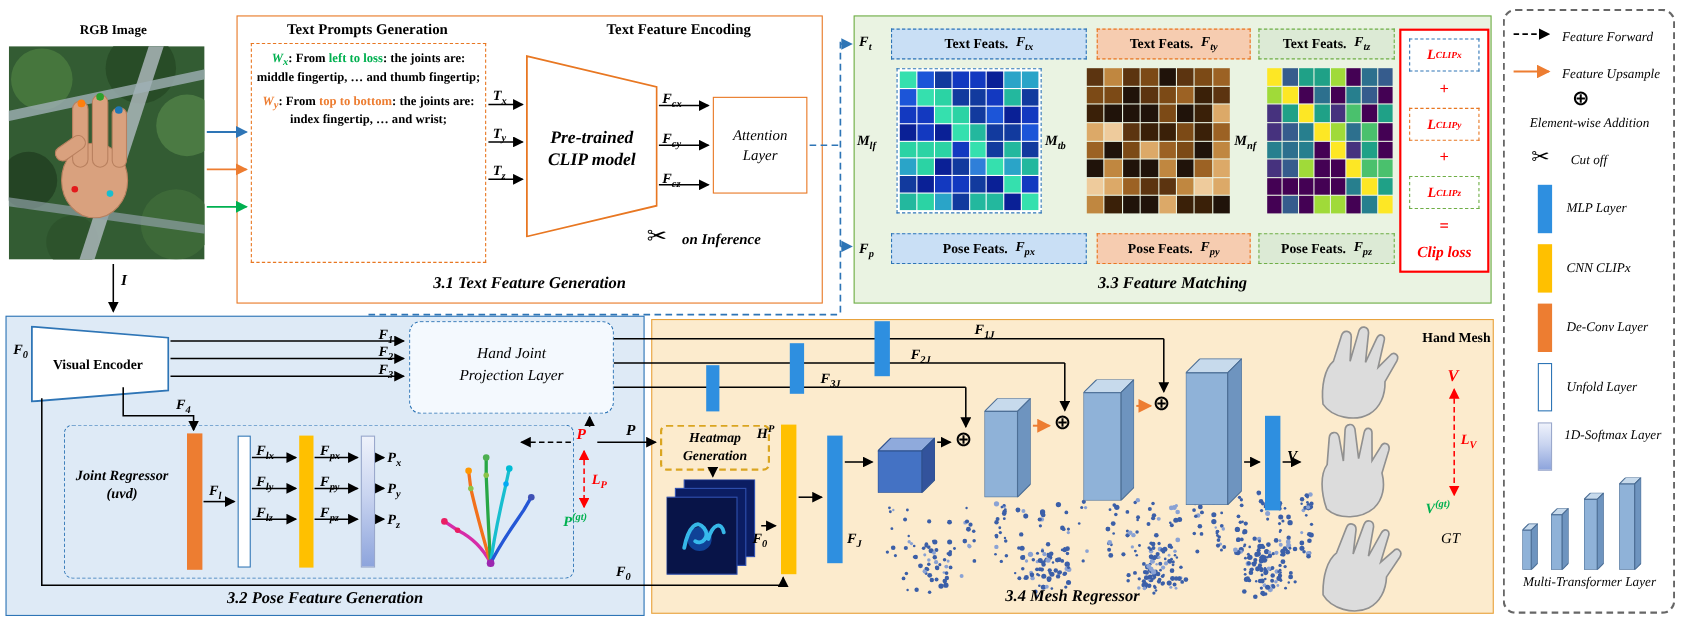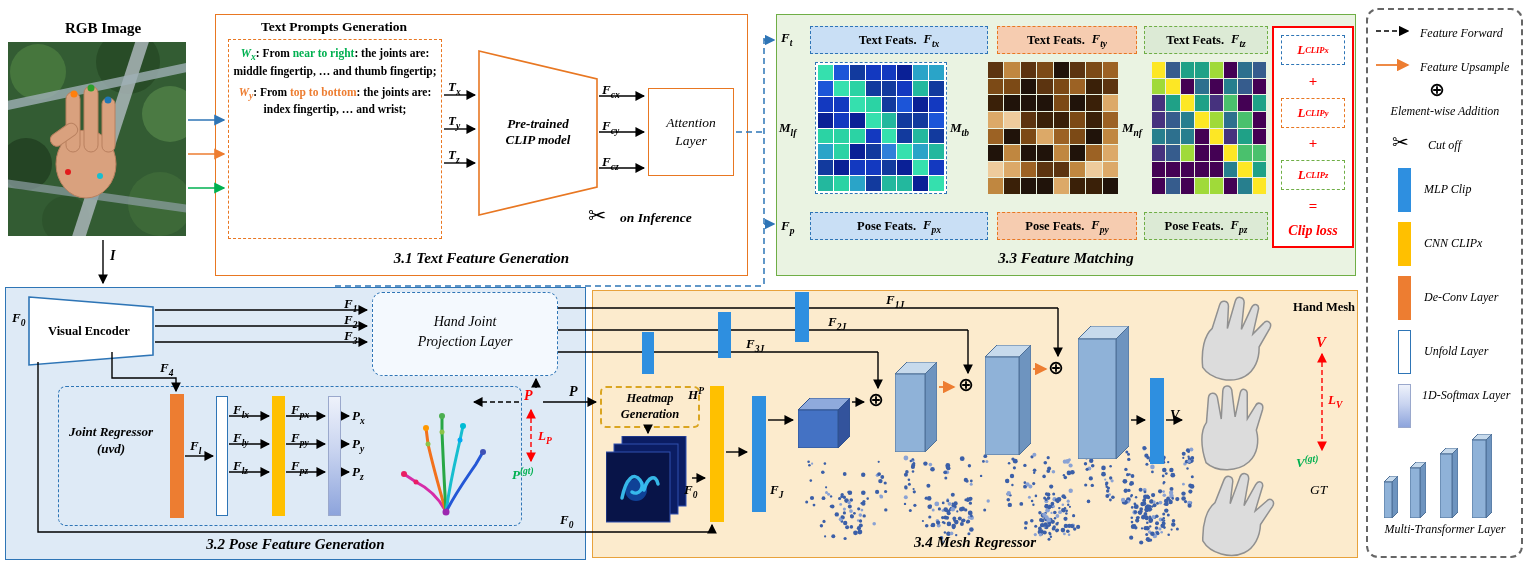--- a/index.html
+++ b/index.html
@@ -136,7 +136,7 @@
     </g>
   </svg>
 
-  <div class="t b ctr" style="left:28px;top:20px;width:150px;font-size:15px">RGB Image</div>
+  <div class="t b ctr" style="left:28px;top:20px;width:150px;font-size:12px">RGB Image</div>
   <svg class="abs" style="left:8px;top:42px;z-index:2" width="178" height="194" viewBox="0 0 178 194">
     <rect width="178" height="194" fill="#335c33"></rect>
     <circle cx="30" cy="30" r="28" fill="#4a7a40" opacity="0.85"></circle>

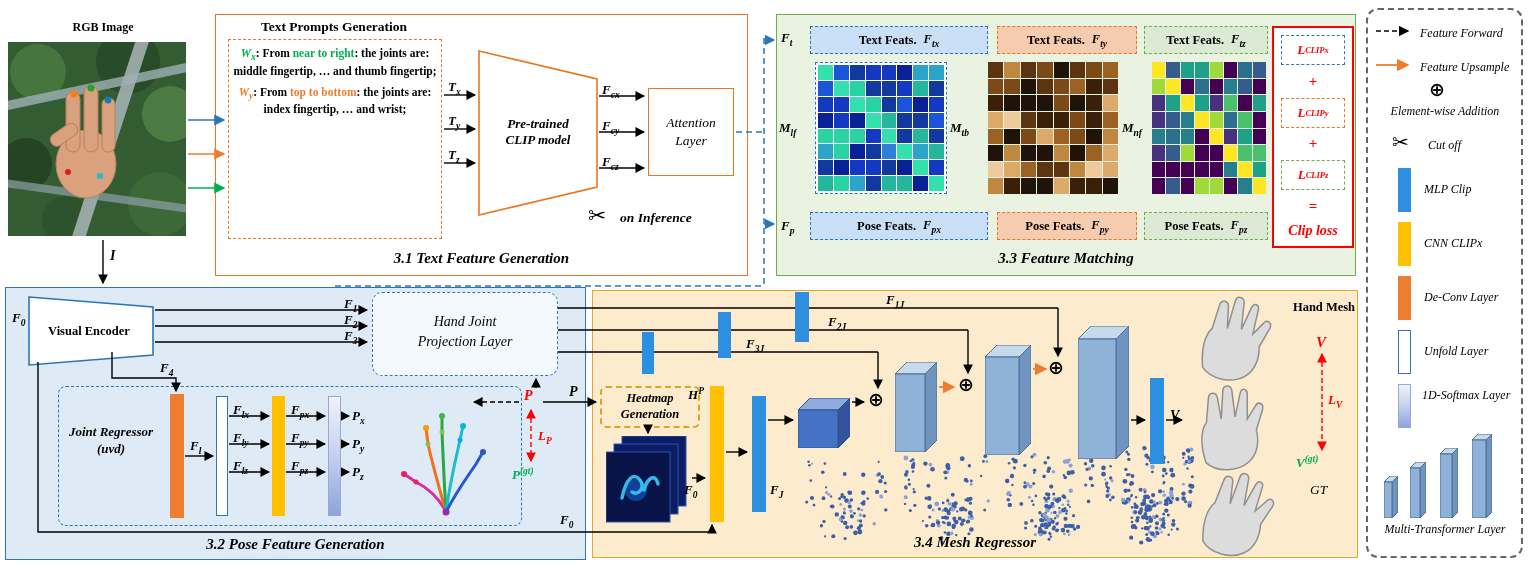--- a/index.html
+++ b/index.html
@@ -165,6 +165,7 @@
 
   <div class="secbox" style="left:215px;top:14px;width:533px;height:262px;border:1.5px solid #E87722;background:#fff"></div>
   <div class="hdr" style="left:220px;top:19px;width:228px">Text Prompts Generation</div>
+  <div class="hdr" style="left:492px;top:19px;width:250px">Text Feature Encoding</div>
 
   <div class="promptbox">
     <p class="prompt"><span class="pv cg"><i>W</i><sub>x</sub></span><span>: From </span><span class="cg">near to right</span><span>: the joints are: middle fingertip, … and thumb fingertip;</span></p>

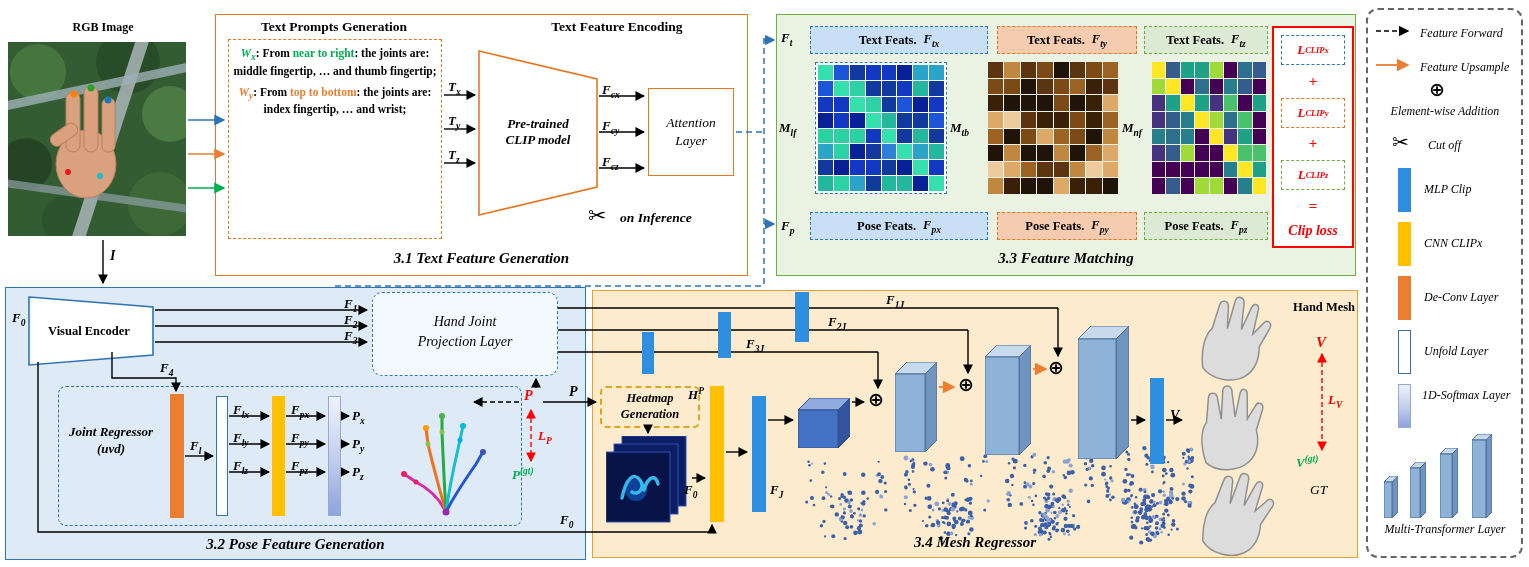--- a/index.html
+++ b/index.html
@@ -168,7 +168,7 @@
   <div class="hdr" style="left:492px;top:19px;width:250px">Text Feature Encoding</div>
 
   <div class="promptbox">
-    <p class="prompt"><span class="pv cg"><i>W</i><sub>x</sub></span><span>: From </span><span class="cg">near to right</span><span>: the joints are: middle fingertip, … and thumb fingertip;</span></p>
+    <p class="prompt"><span class="pv cg"><i>W</i><sub>x</sub></span><span>: From </span><span class="cg">left to loss</span><span>: the joints are: middle fingertip, … and thumb fingertip;</span></p>
     <p class="prompt"><span class="pv co"><i>W</i><sub>y</sub></span><span>: From </span><span class="co">top to bottom</span><span>: the joints are: index fingertip, … and wrist;</span></p>
   </div>
 

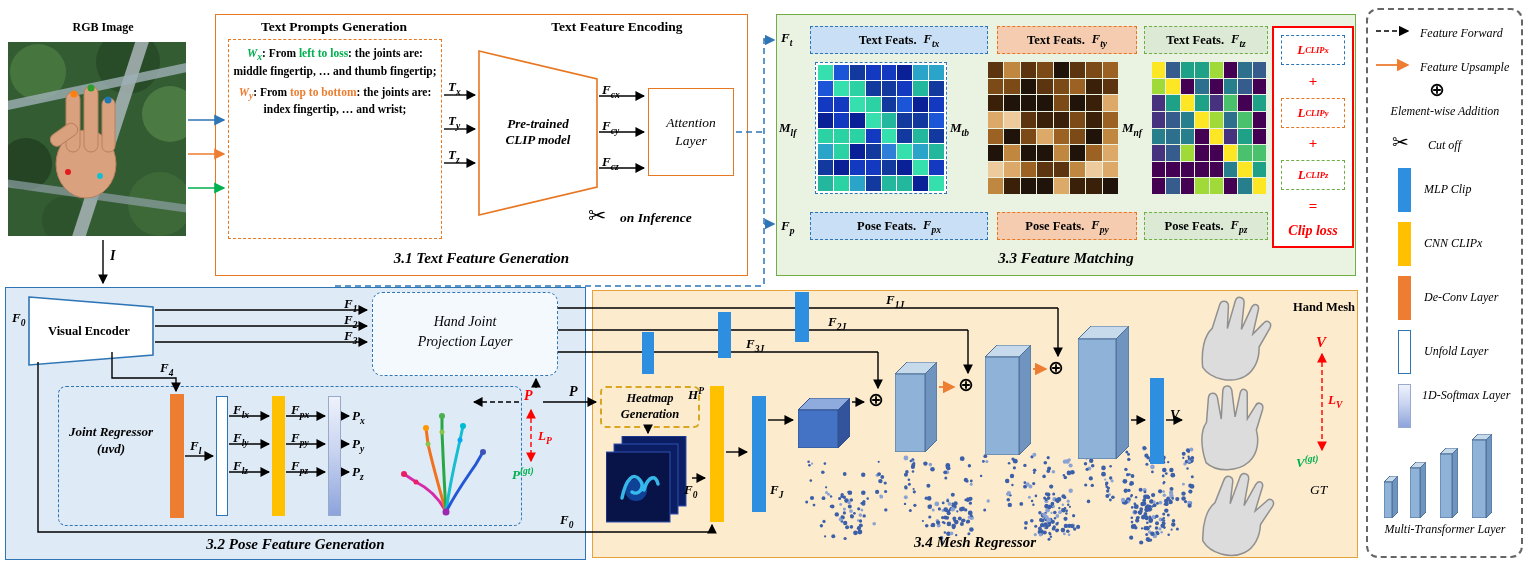--- a/index.html
+++ b/index.html
@@ -179,7 +179,7 @@
   <svg class="abs" style="left:478px;top:50px;z-index:2" width="120" height="166" viewBox="0 0 120 166">
     <polygon points="1,1 119,29 119,137 1,165" fill="#fff" stroke="#E87722" stroke-width="1.6"></polygon>
   </svg>
-  <div class="t b i ctr" style="left:480px;top:116px;width:116px;font-size:13px;line-height:1.25;z-index:6"><span>Pre-trained</span><br><span>CLIP model</span></div>
+  <div class="t b i ctr" style="left:480px;top:116px;width:116px;font-size:16px;line-height:1.25;z-index:6"><span>Pre-trained</span><br><span>CLIP model</span></div>
 
   <span class="math" style="left:602px;top:82px"><i>F</i><sub>cx</sub></span>
   <span class="math" style="left:602px;top:118px"><i>F</i><sub>cy</sub></span>

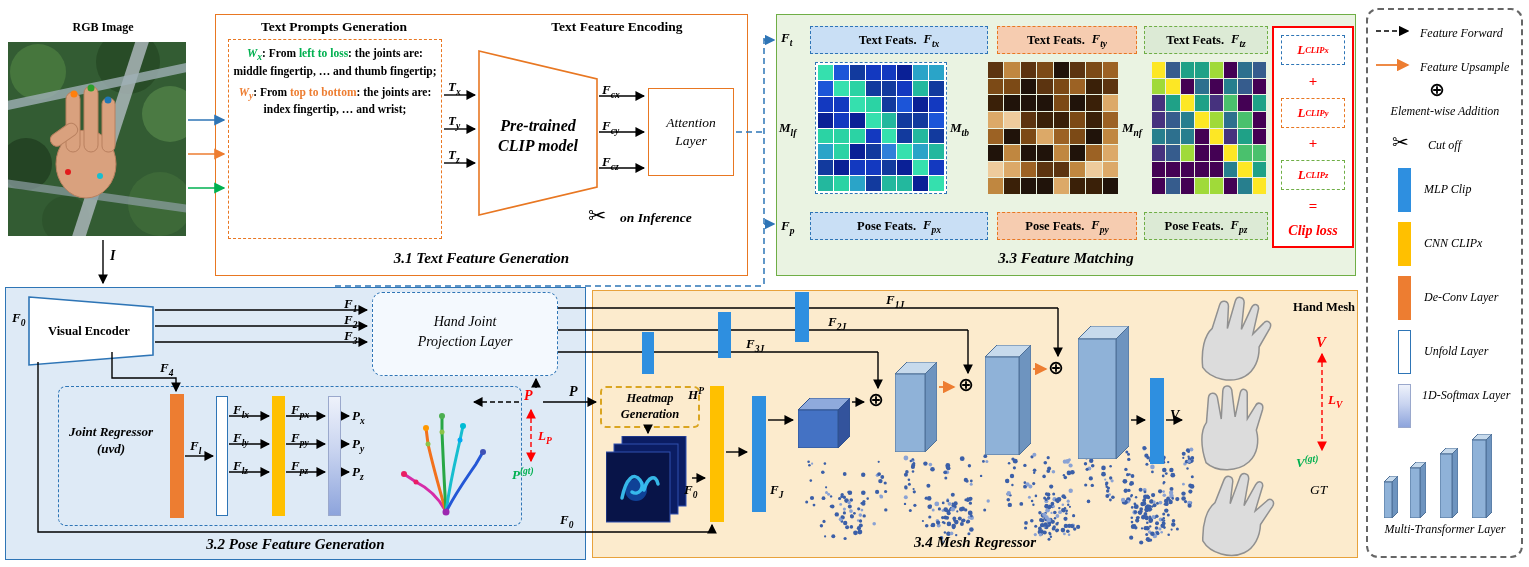--- a/index.html
+++ b/index.html
@@ -1157,7 +1157,7 @@
   <span class="legend-label" style="left:1428px;top:138px">Cut off</span>
 
   <div class="bar" style="left:1398px;top:168px;width:13px;height:44px;background:#2E8FE0"></div>
-  <span class="legend-label" style="left:1424px;top:182px">MLP Clip</span>
+  <span class="legend-label" style="left:1424px;top:182px">MLP Layer</span>
 
   <div class="bar" style="left:1398px;top:222px;width:13px;height:44px;background:#FFC000"></div>
   <span class="legend-label" style="left:1424px;top:236px">CNN CLIPx</span>

